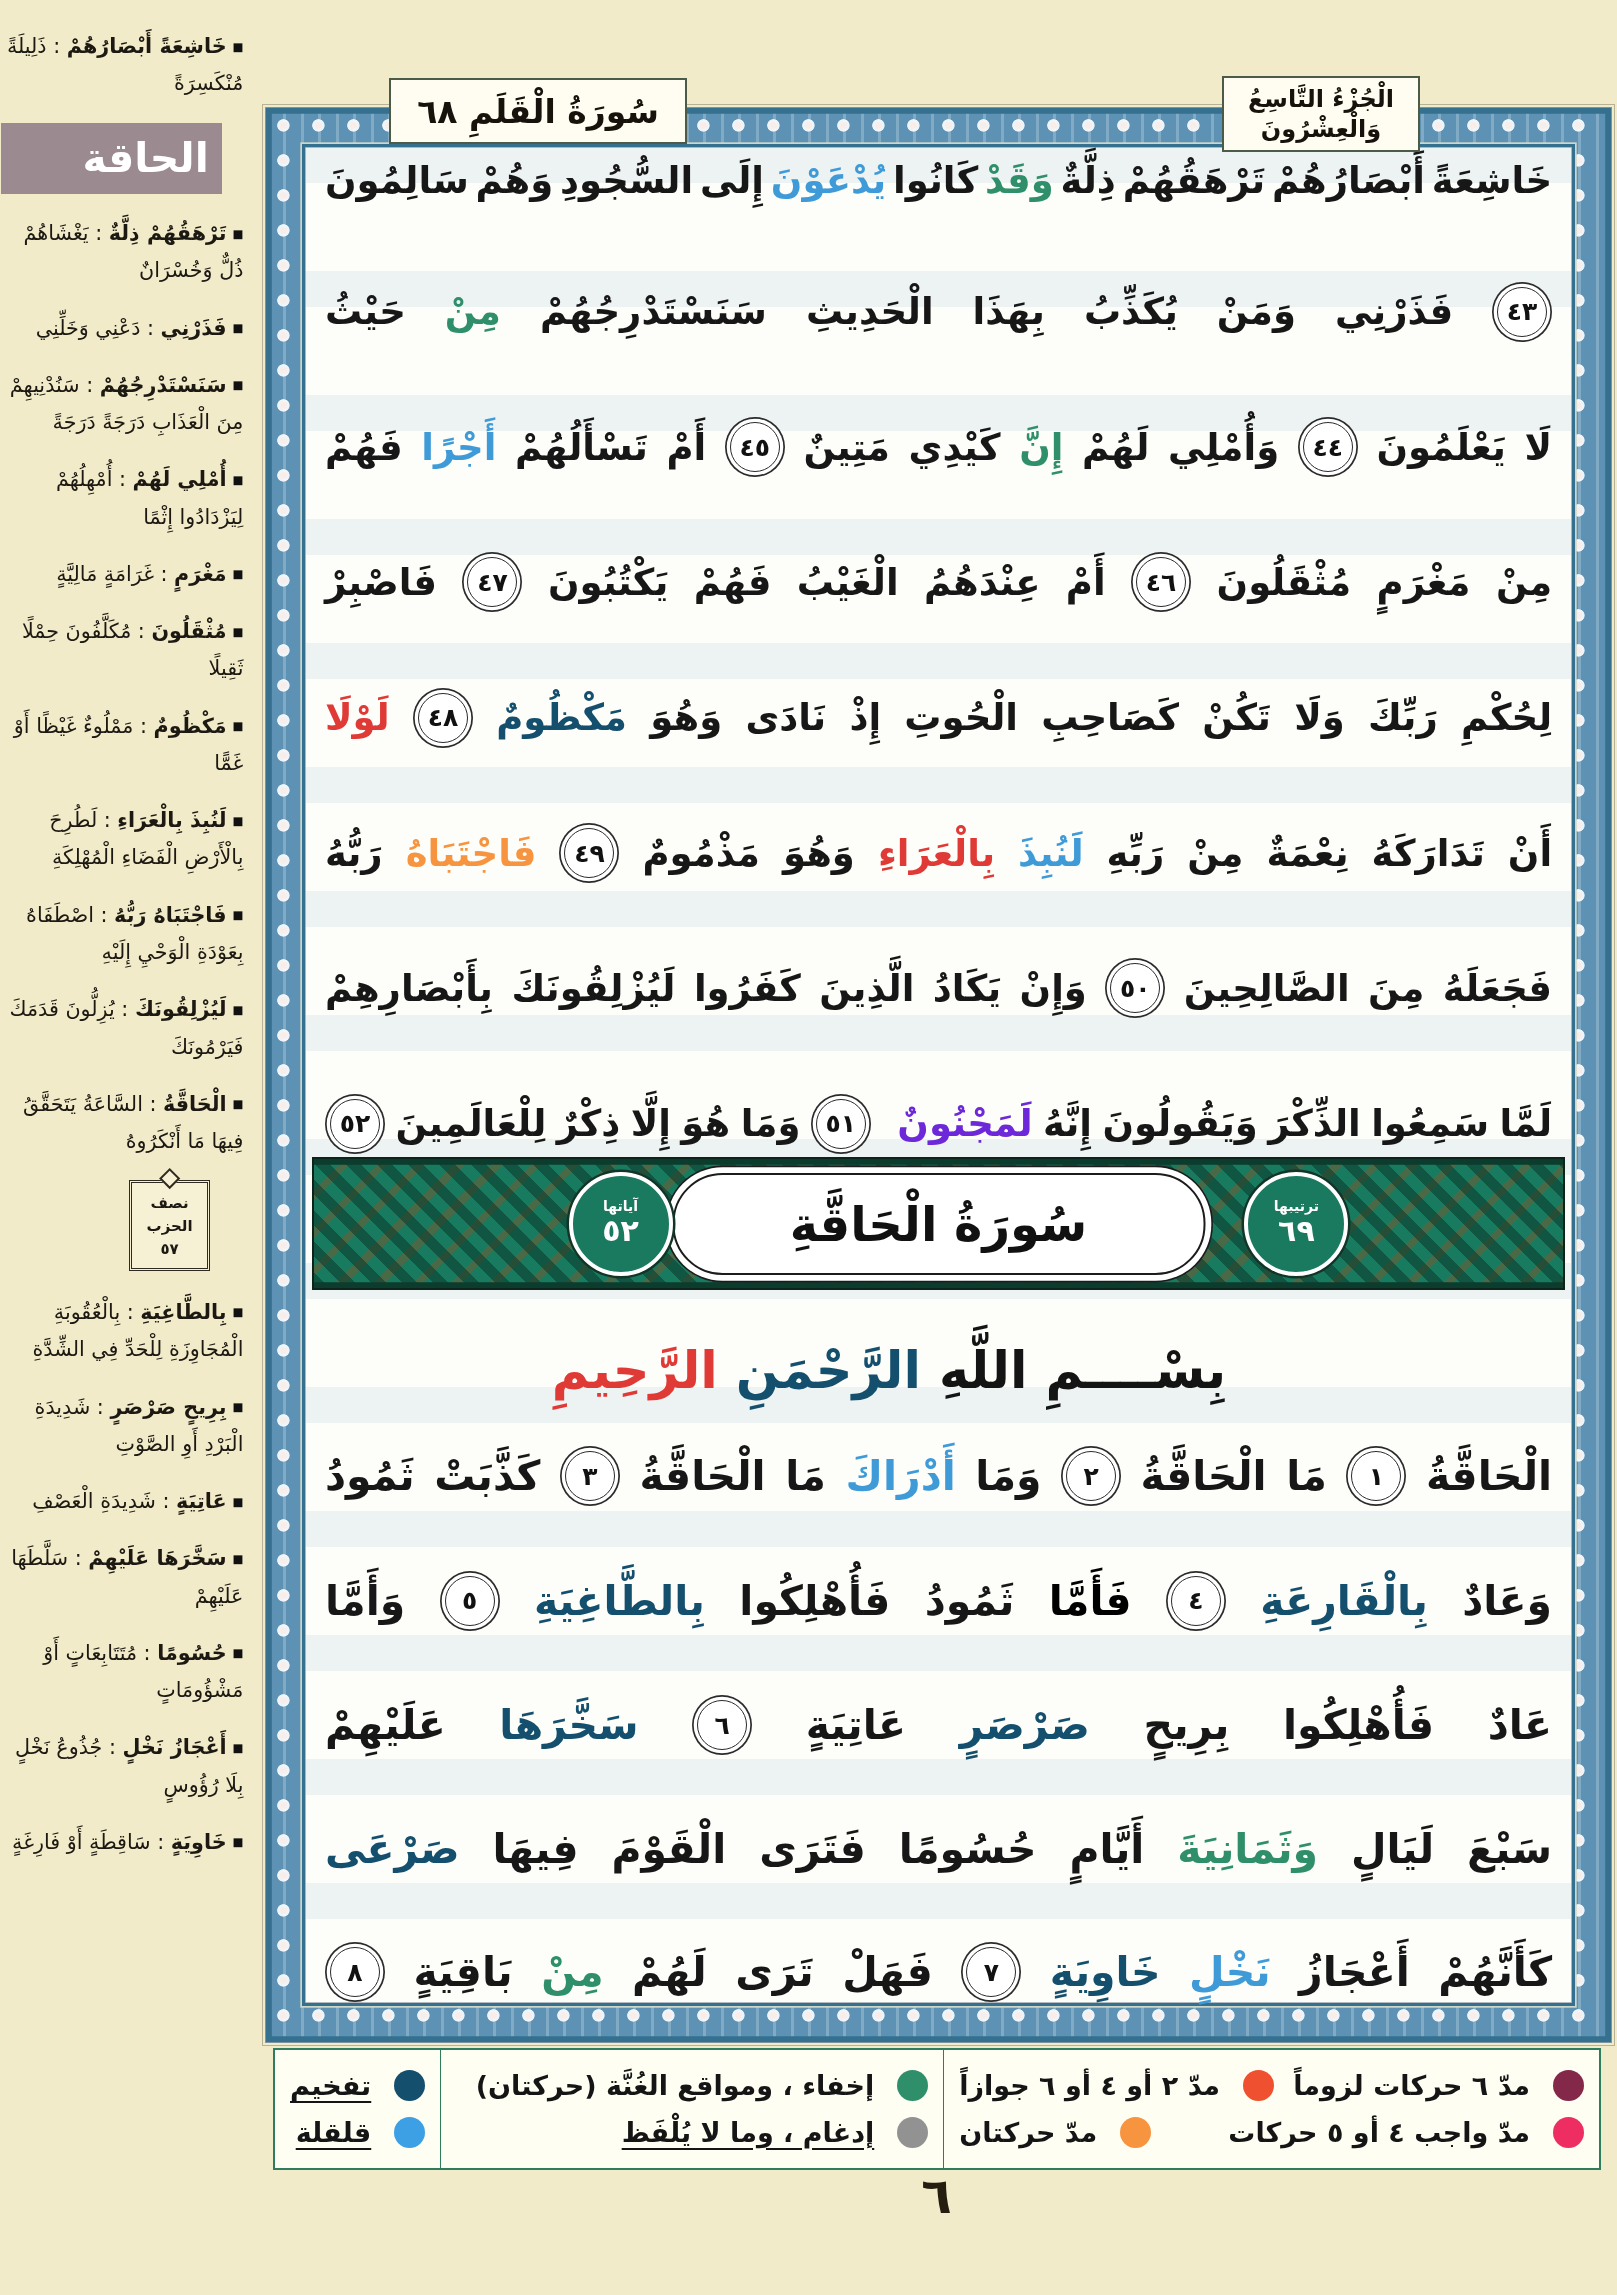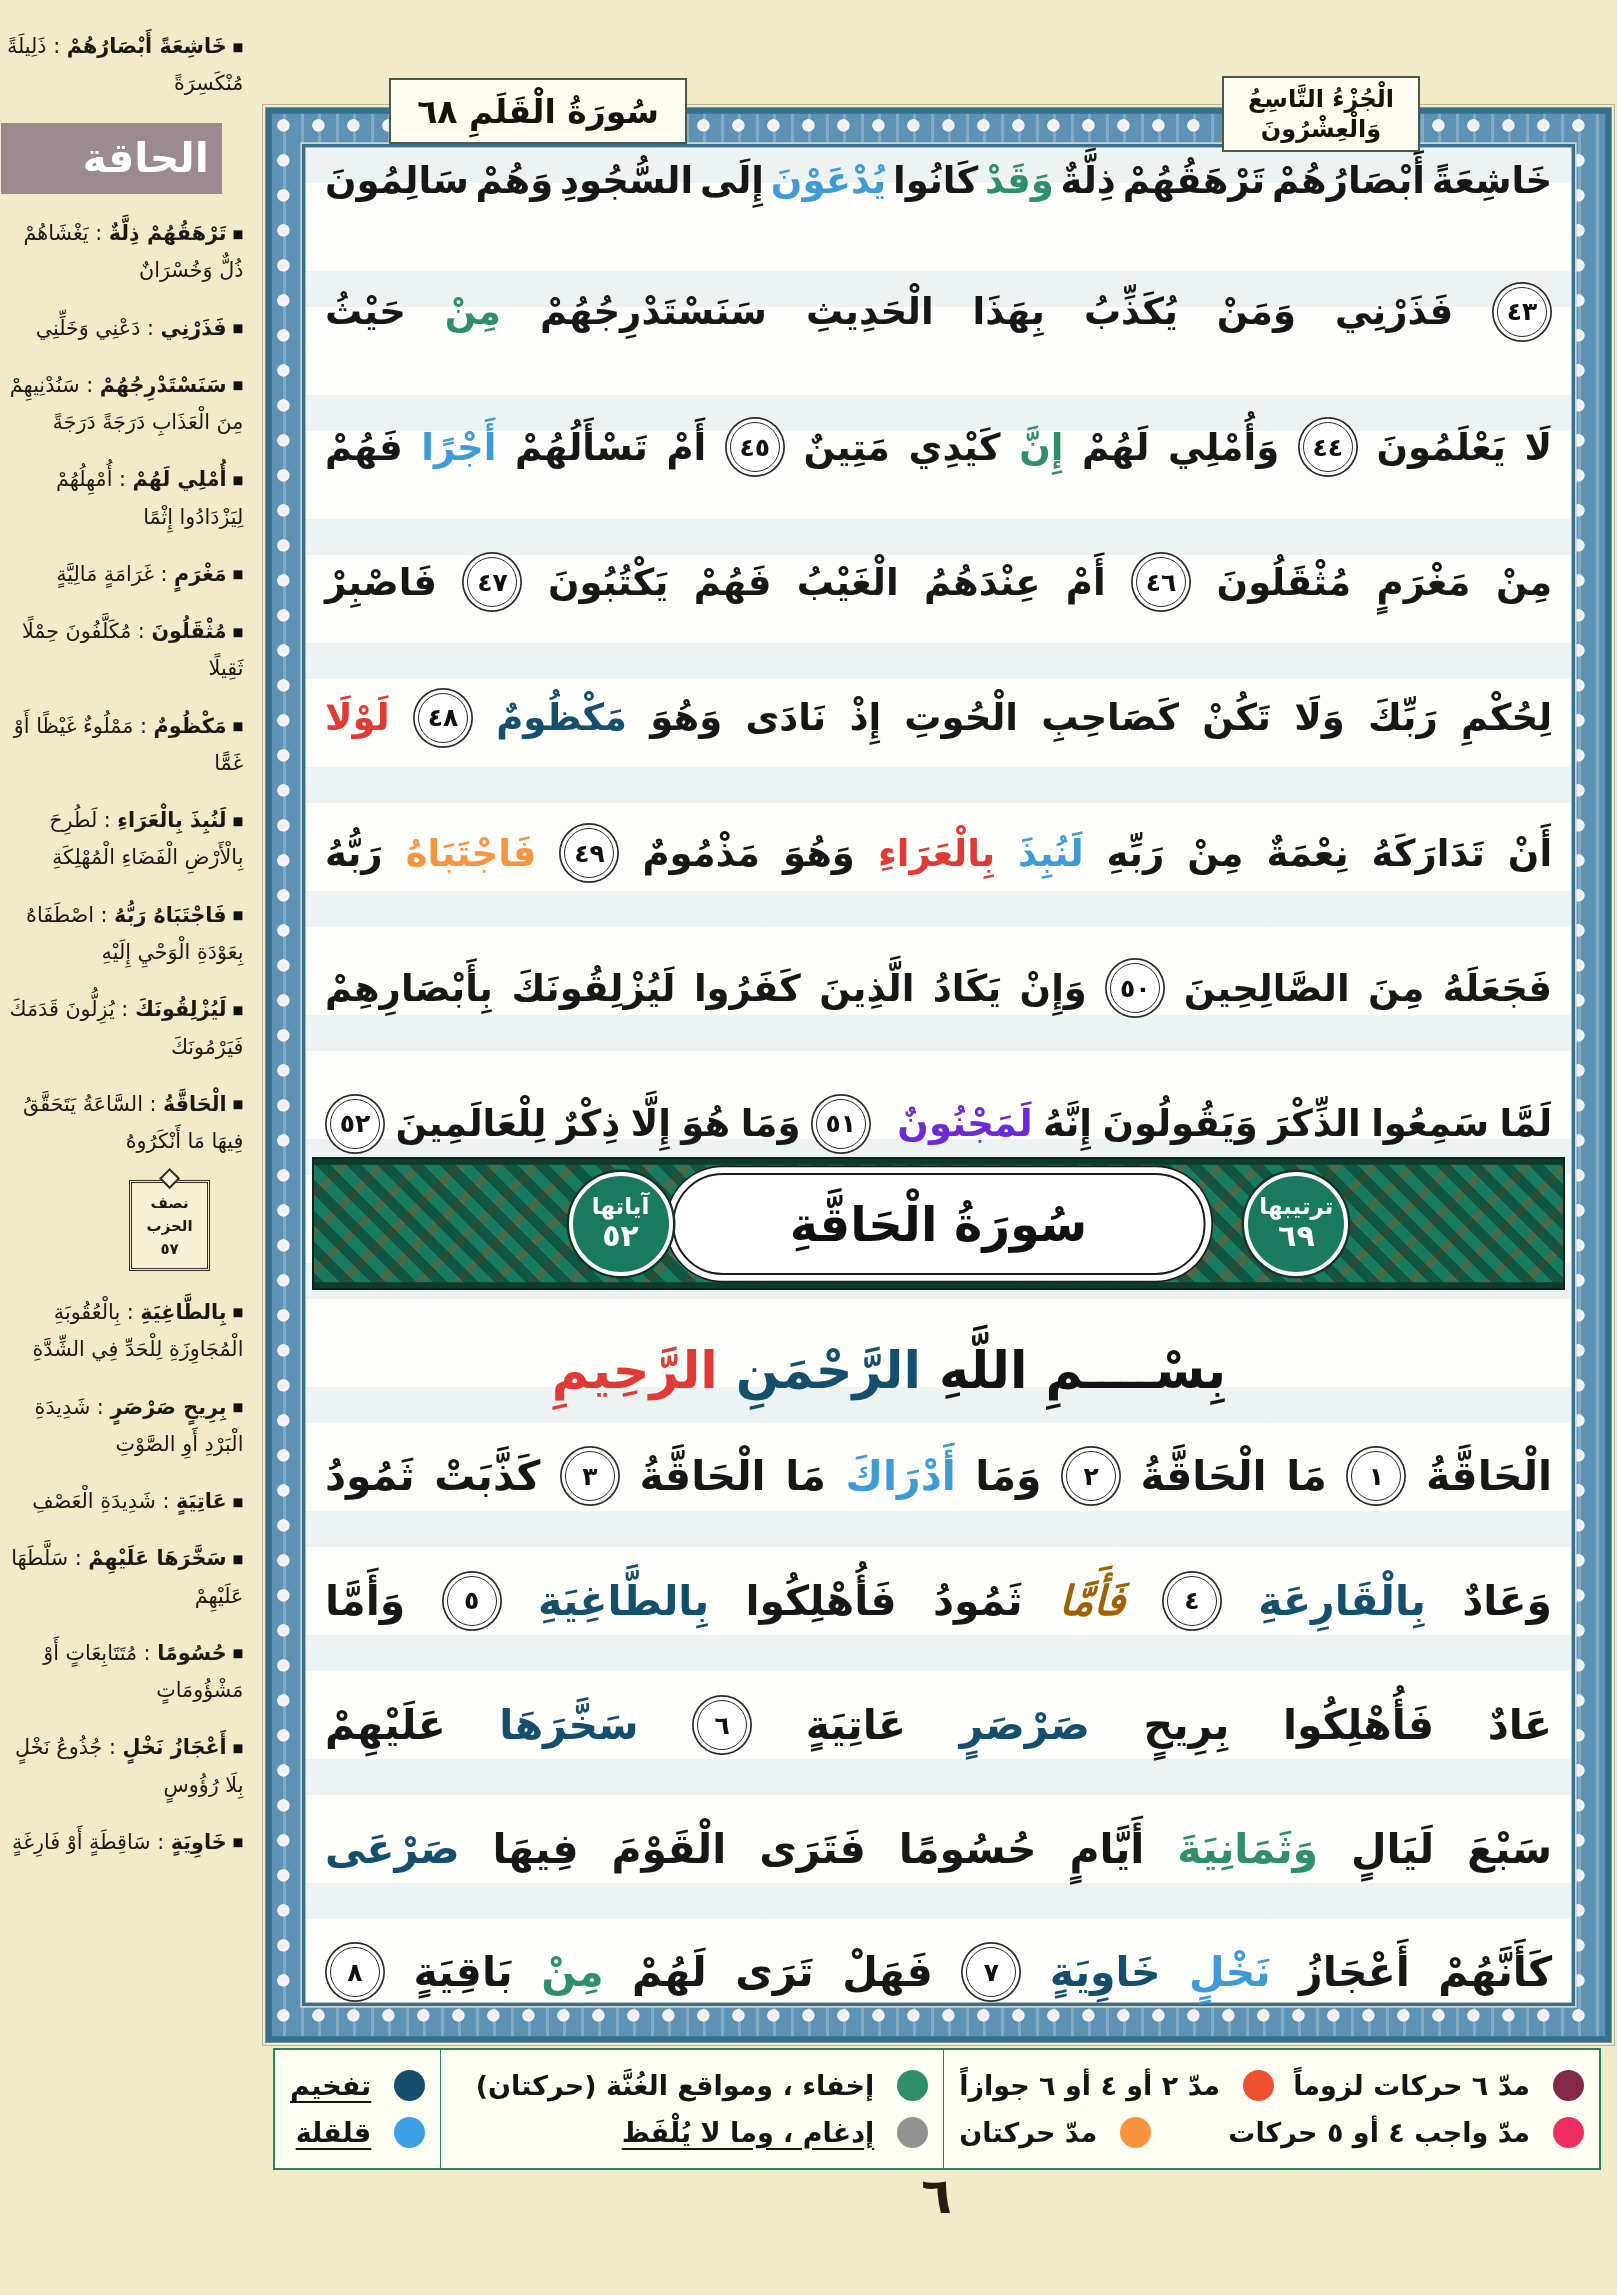--- a/index.html
+++ b/index.html
@@ -100,7 +100,7 @@
     display:flex;flex-direction:column;align-items:center;justify-content:center;
     color:#fff;line-height:1.15;
   }
-  .bcircle .blab{font-size:23px;font-weight:bold;}
+  .bcircle .blab{font-size:14px;font-weight:bold;}
   .bcircle .bval{font-size:30px;font-weight:bold;}
   .bcircle.order{right:215px;}
   .bcircle.ayat{left:255px;}

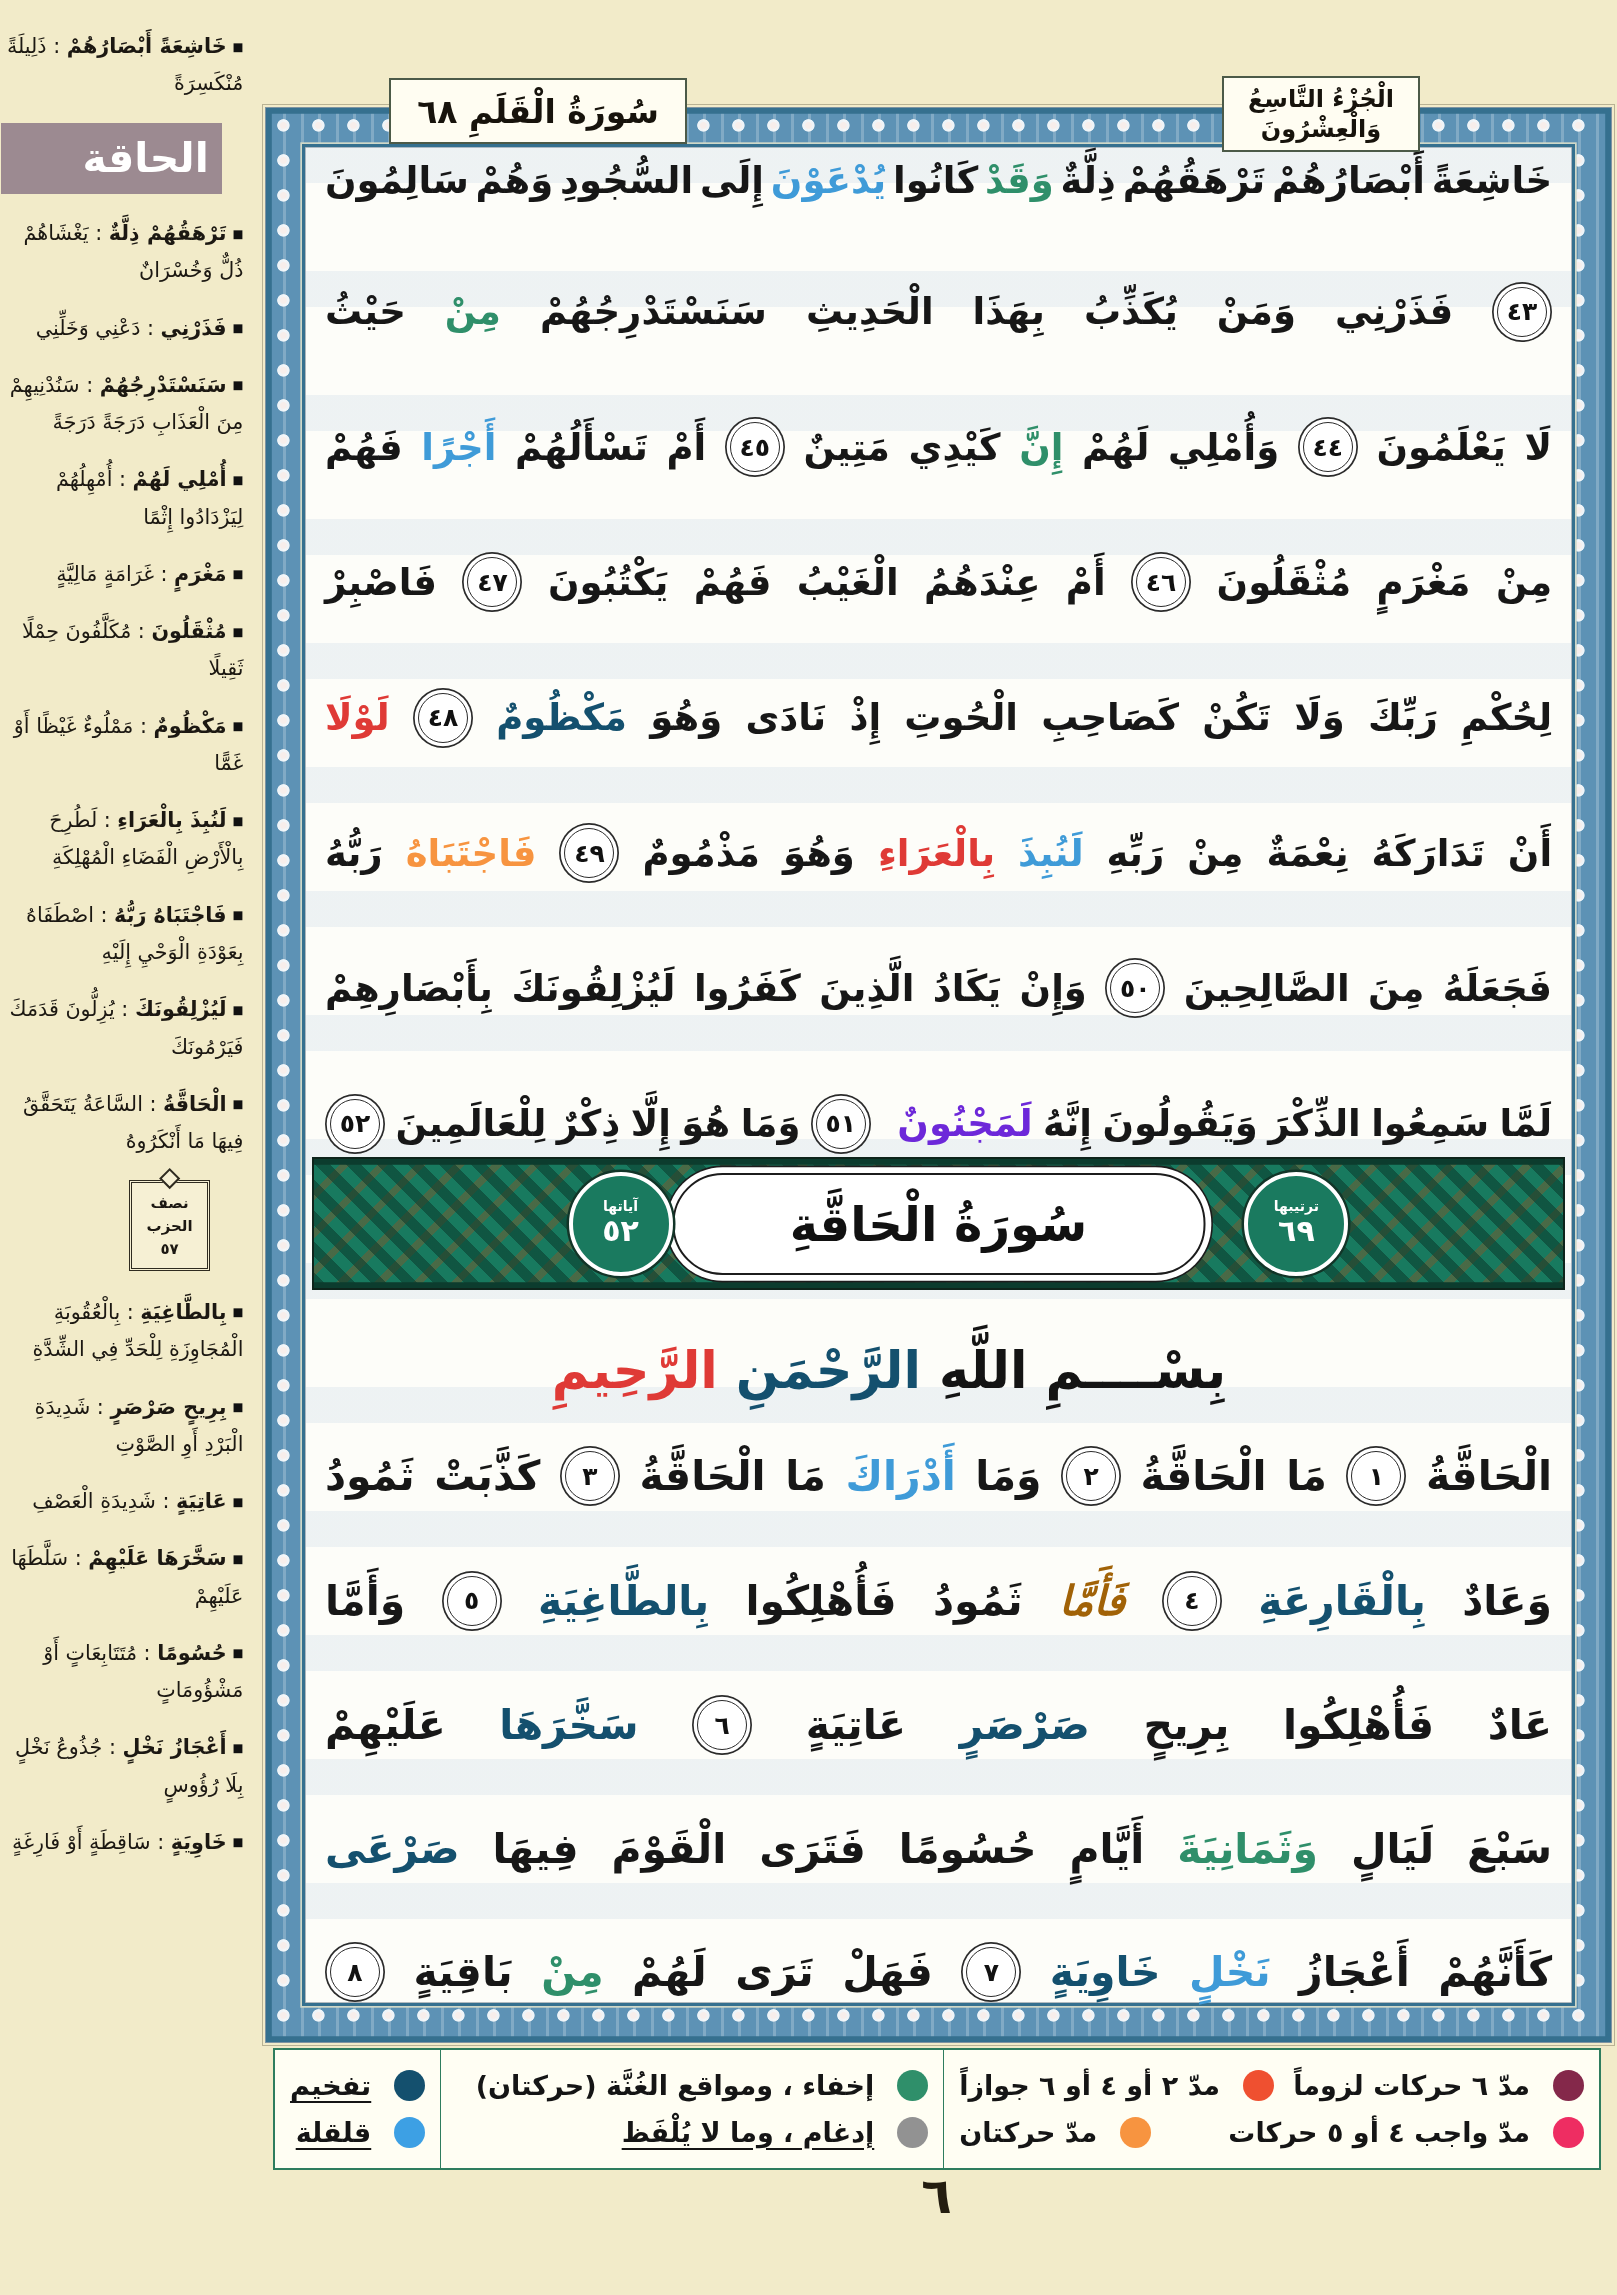--- a/index.html
+++ b/index.html
@@ -323,7 +323,7 @@
           <span class="w">وَعَادٌ</span>
           <span class="w" style="color: rgb(20, 80, 110);">بِالْقَارِعَةِ</span>
           <span class="vmark">٤</span>
-          <span class="w" style="color: #a16207; font-style: italic;">فَأَمَّا</span>
+          <span class="w" style="color: #000000;">فَأَمَّا</span>
           <span class="w">ثَمُودُ</span>
           <span class="w">فَأُهْلِكُوا</span>
           <span class="w" style="color: rgb(20, 80, 110);">بِالطَّاغِيَةِ</span>

